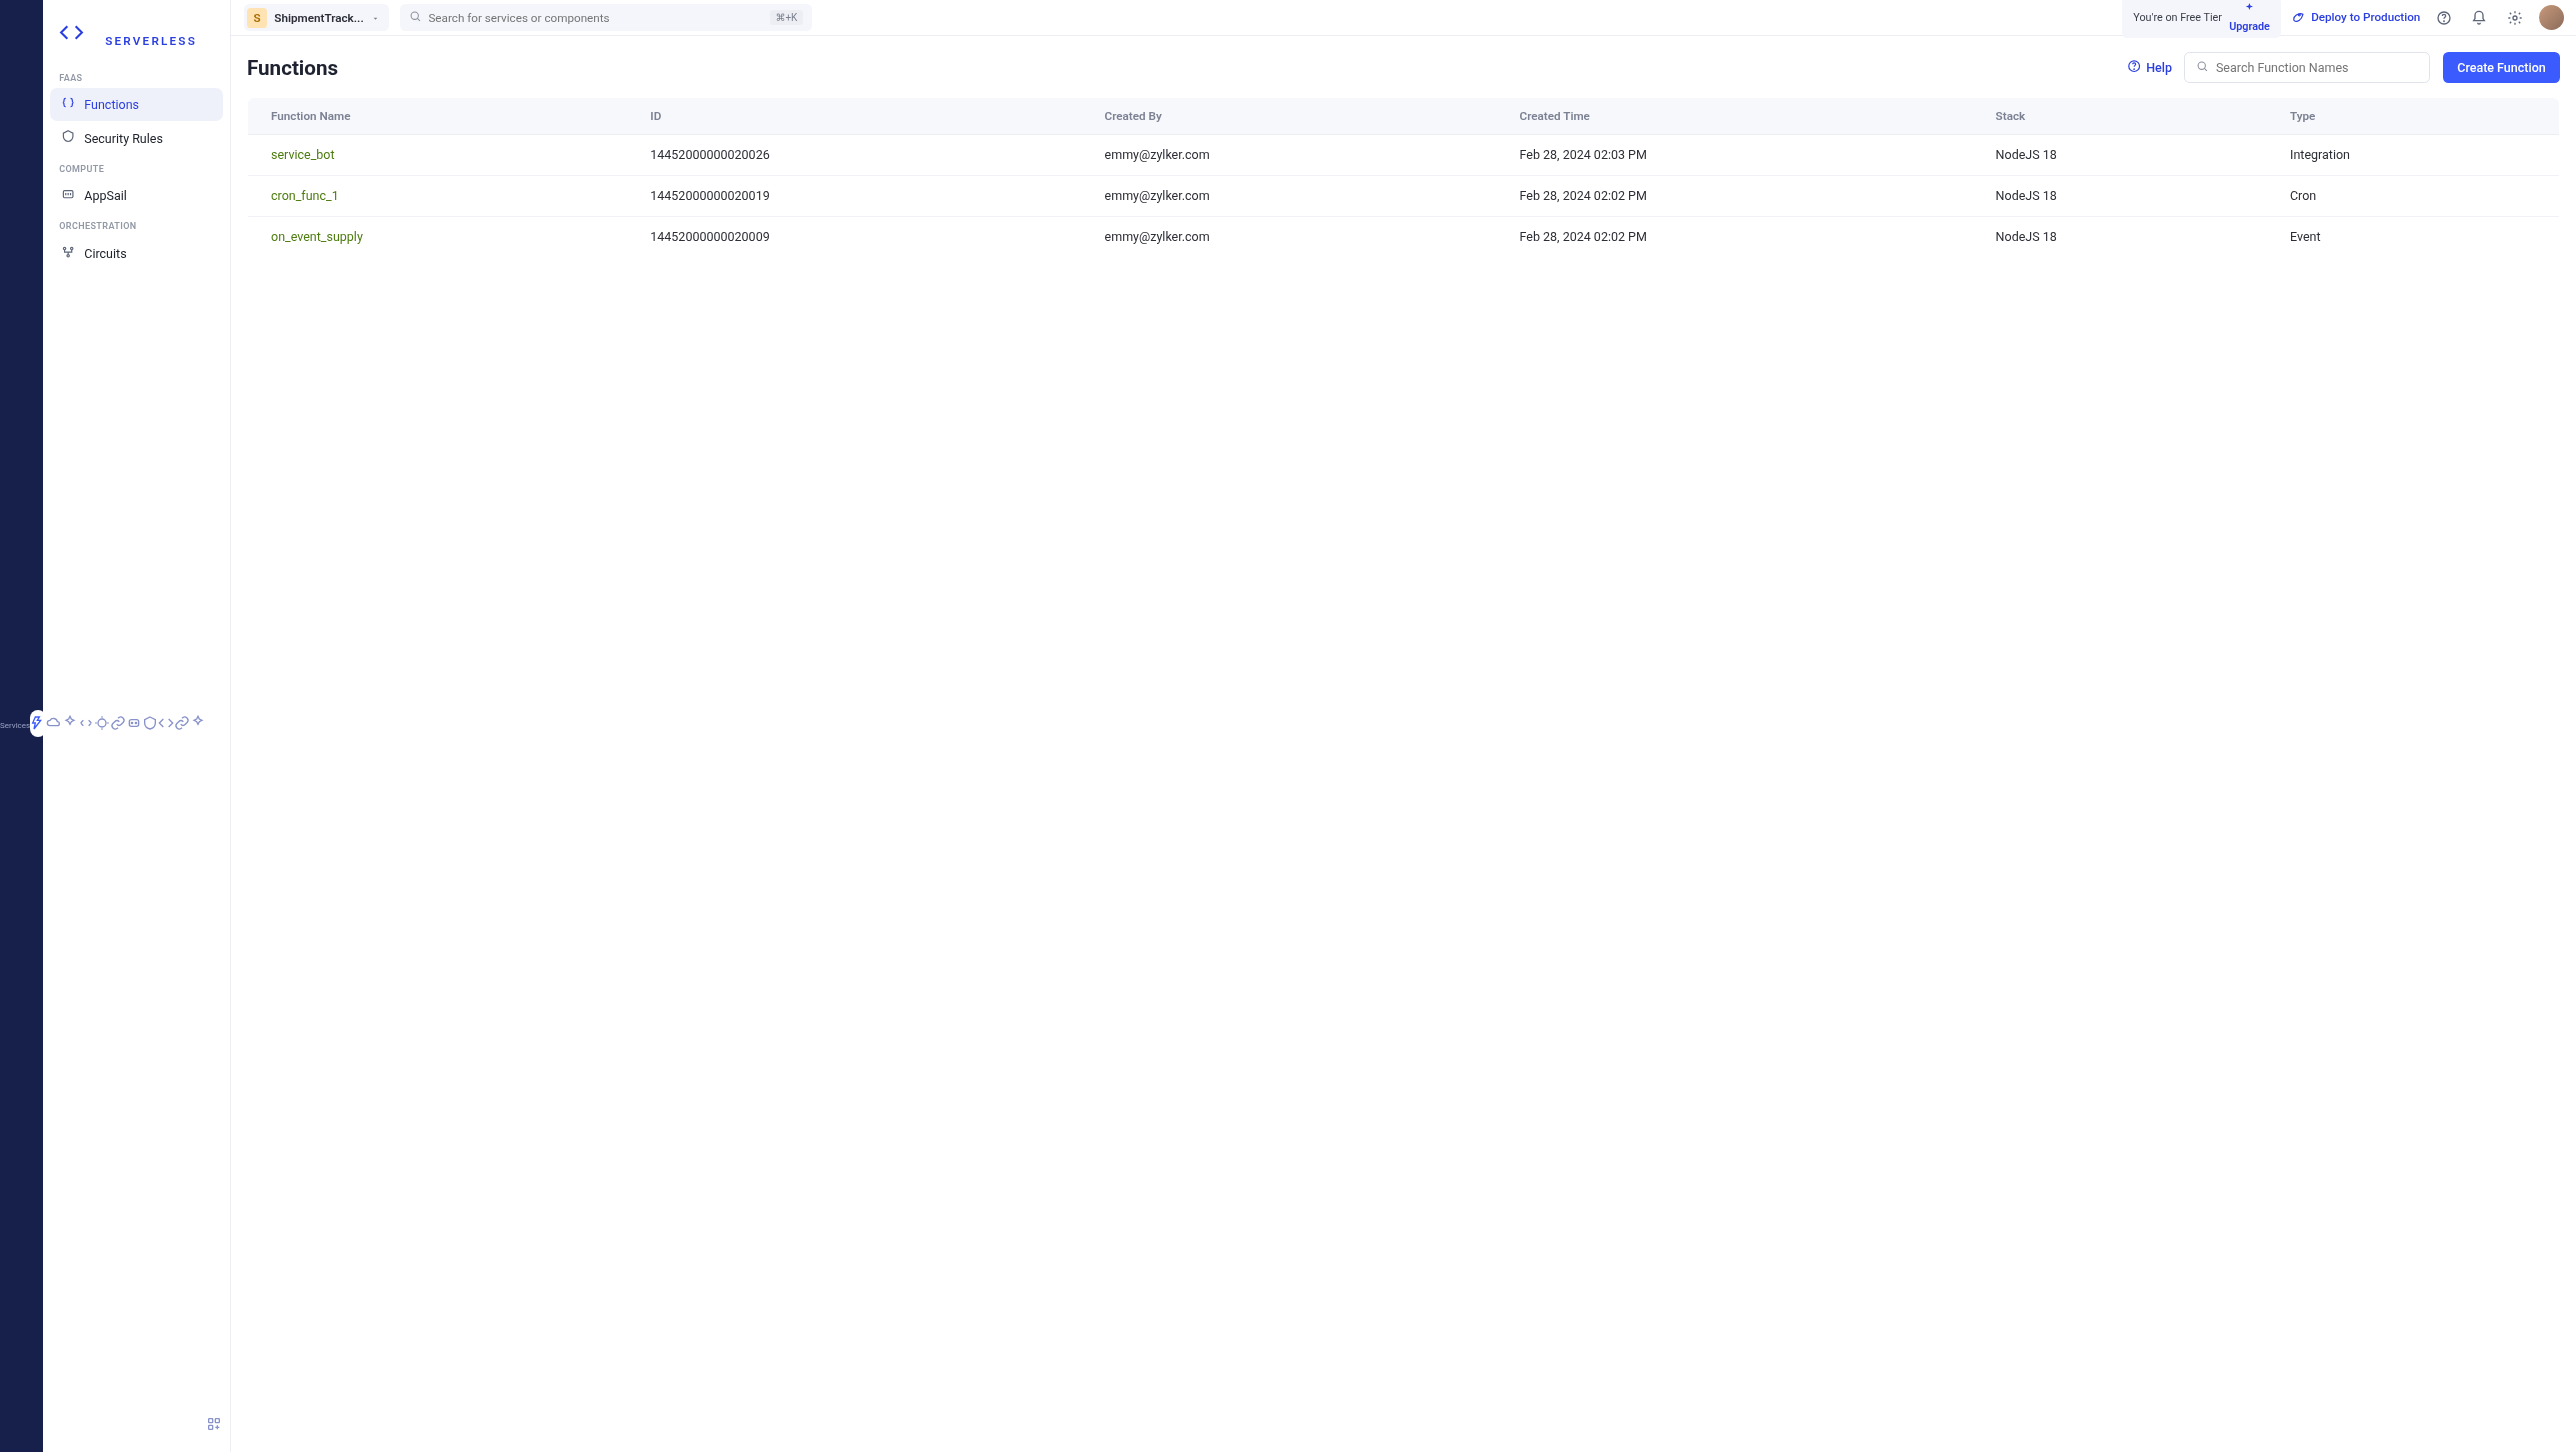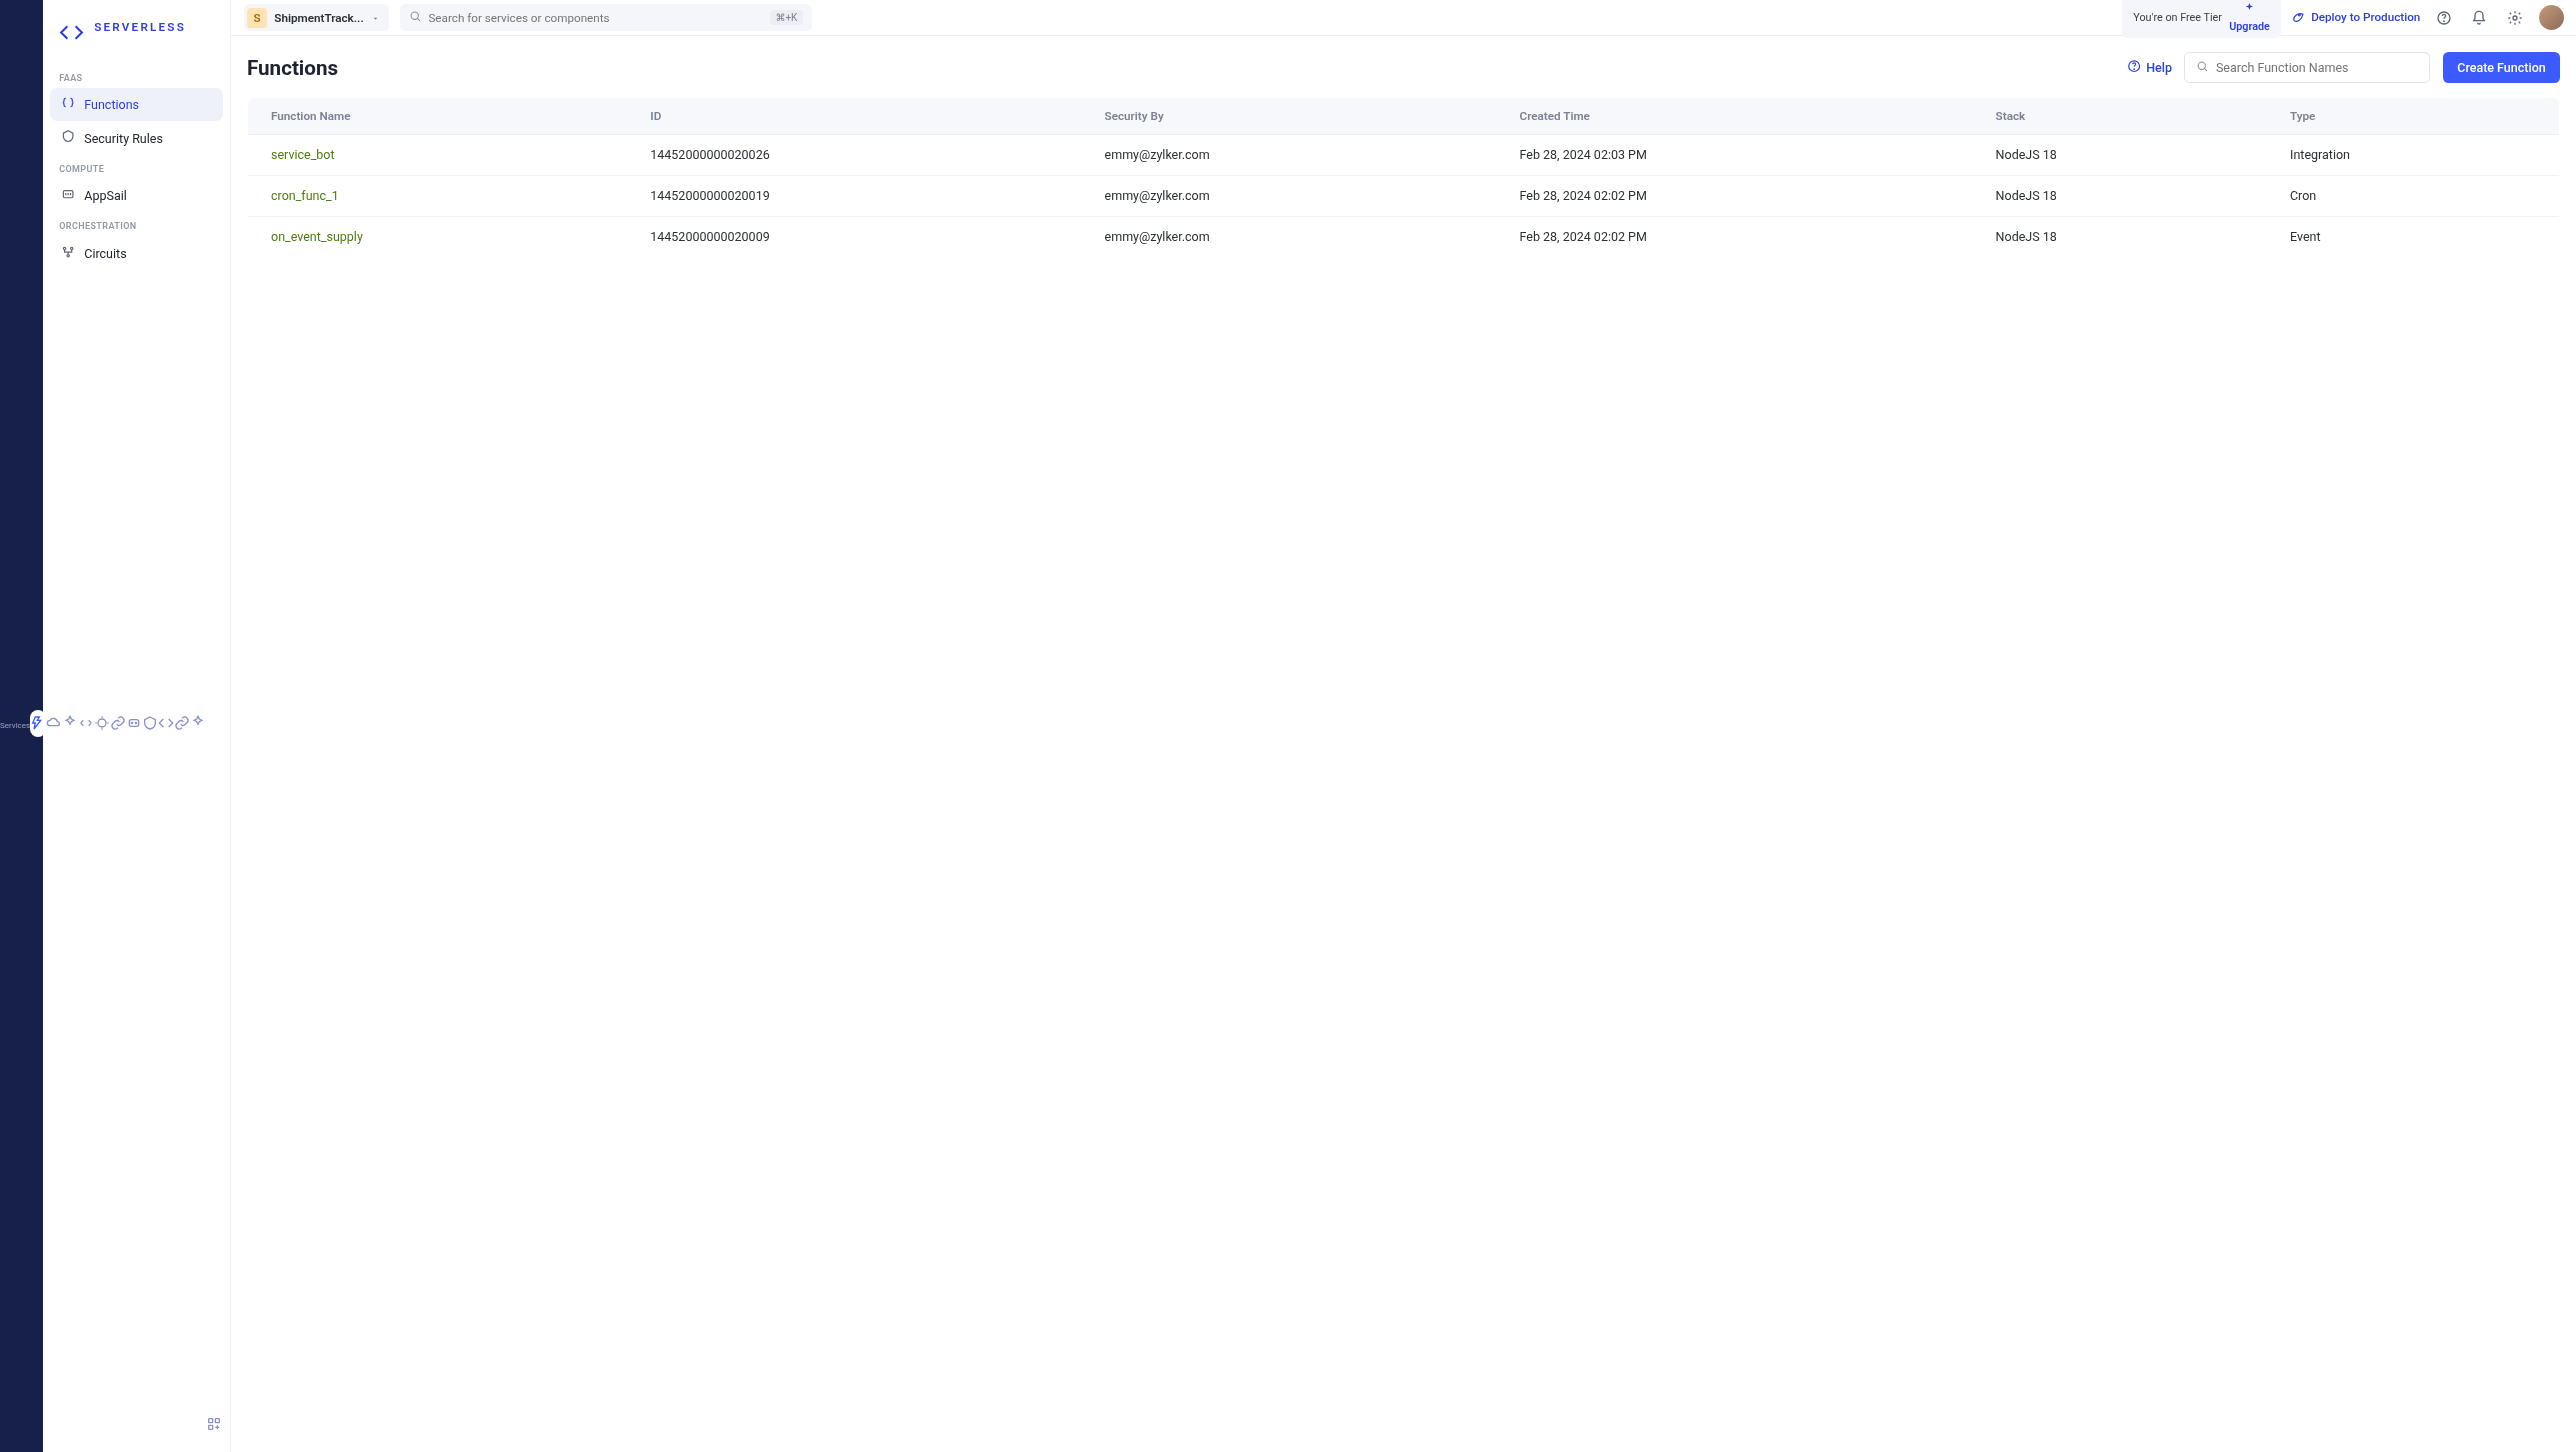--- a/index.html
+++ b/index.html
@@ -14,7 +14,7 @@
     .nav-rail .rail-item svg { stroke:#8892c9; }
     .nav-rail .rail-item-bottom { margin-top:auto; margin-bottom:14.3px; }
     .sidebar { width:188px; border-right:0.9px solid #eceef4; display:flex; flex-direction:column; padding:12.5px 7.2px; }
-    .brand { display:flex; align-items:flex-start; gap:10px; padding:7.2px 9px 16px 9px; }
+    .brand { display:flex; align-items:flex-end; gap:21px; padding:7.2px 9px 16px 9px; }
     .brand svg { width:25px; height:25px; }
     .brand-text { font-size:11.7px; letter-spacing:2.2px; font-weight:600; color:#2b3fe0; }
     .section-header { font-size:9px; letter-spacing:0.4px; font-weight:600; color:#9298a6; padding:9px 9px 5.4px 9px; text-transform:uppercase; }

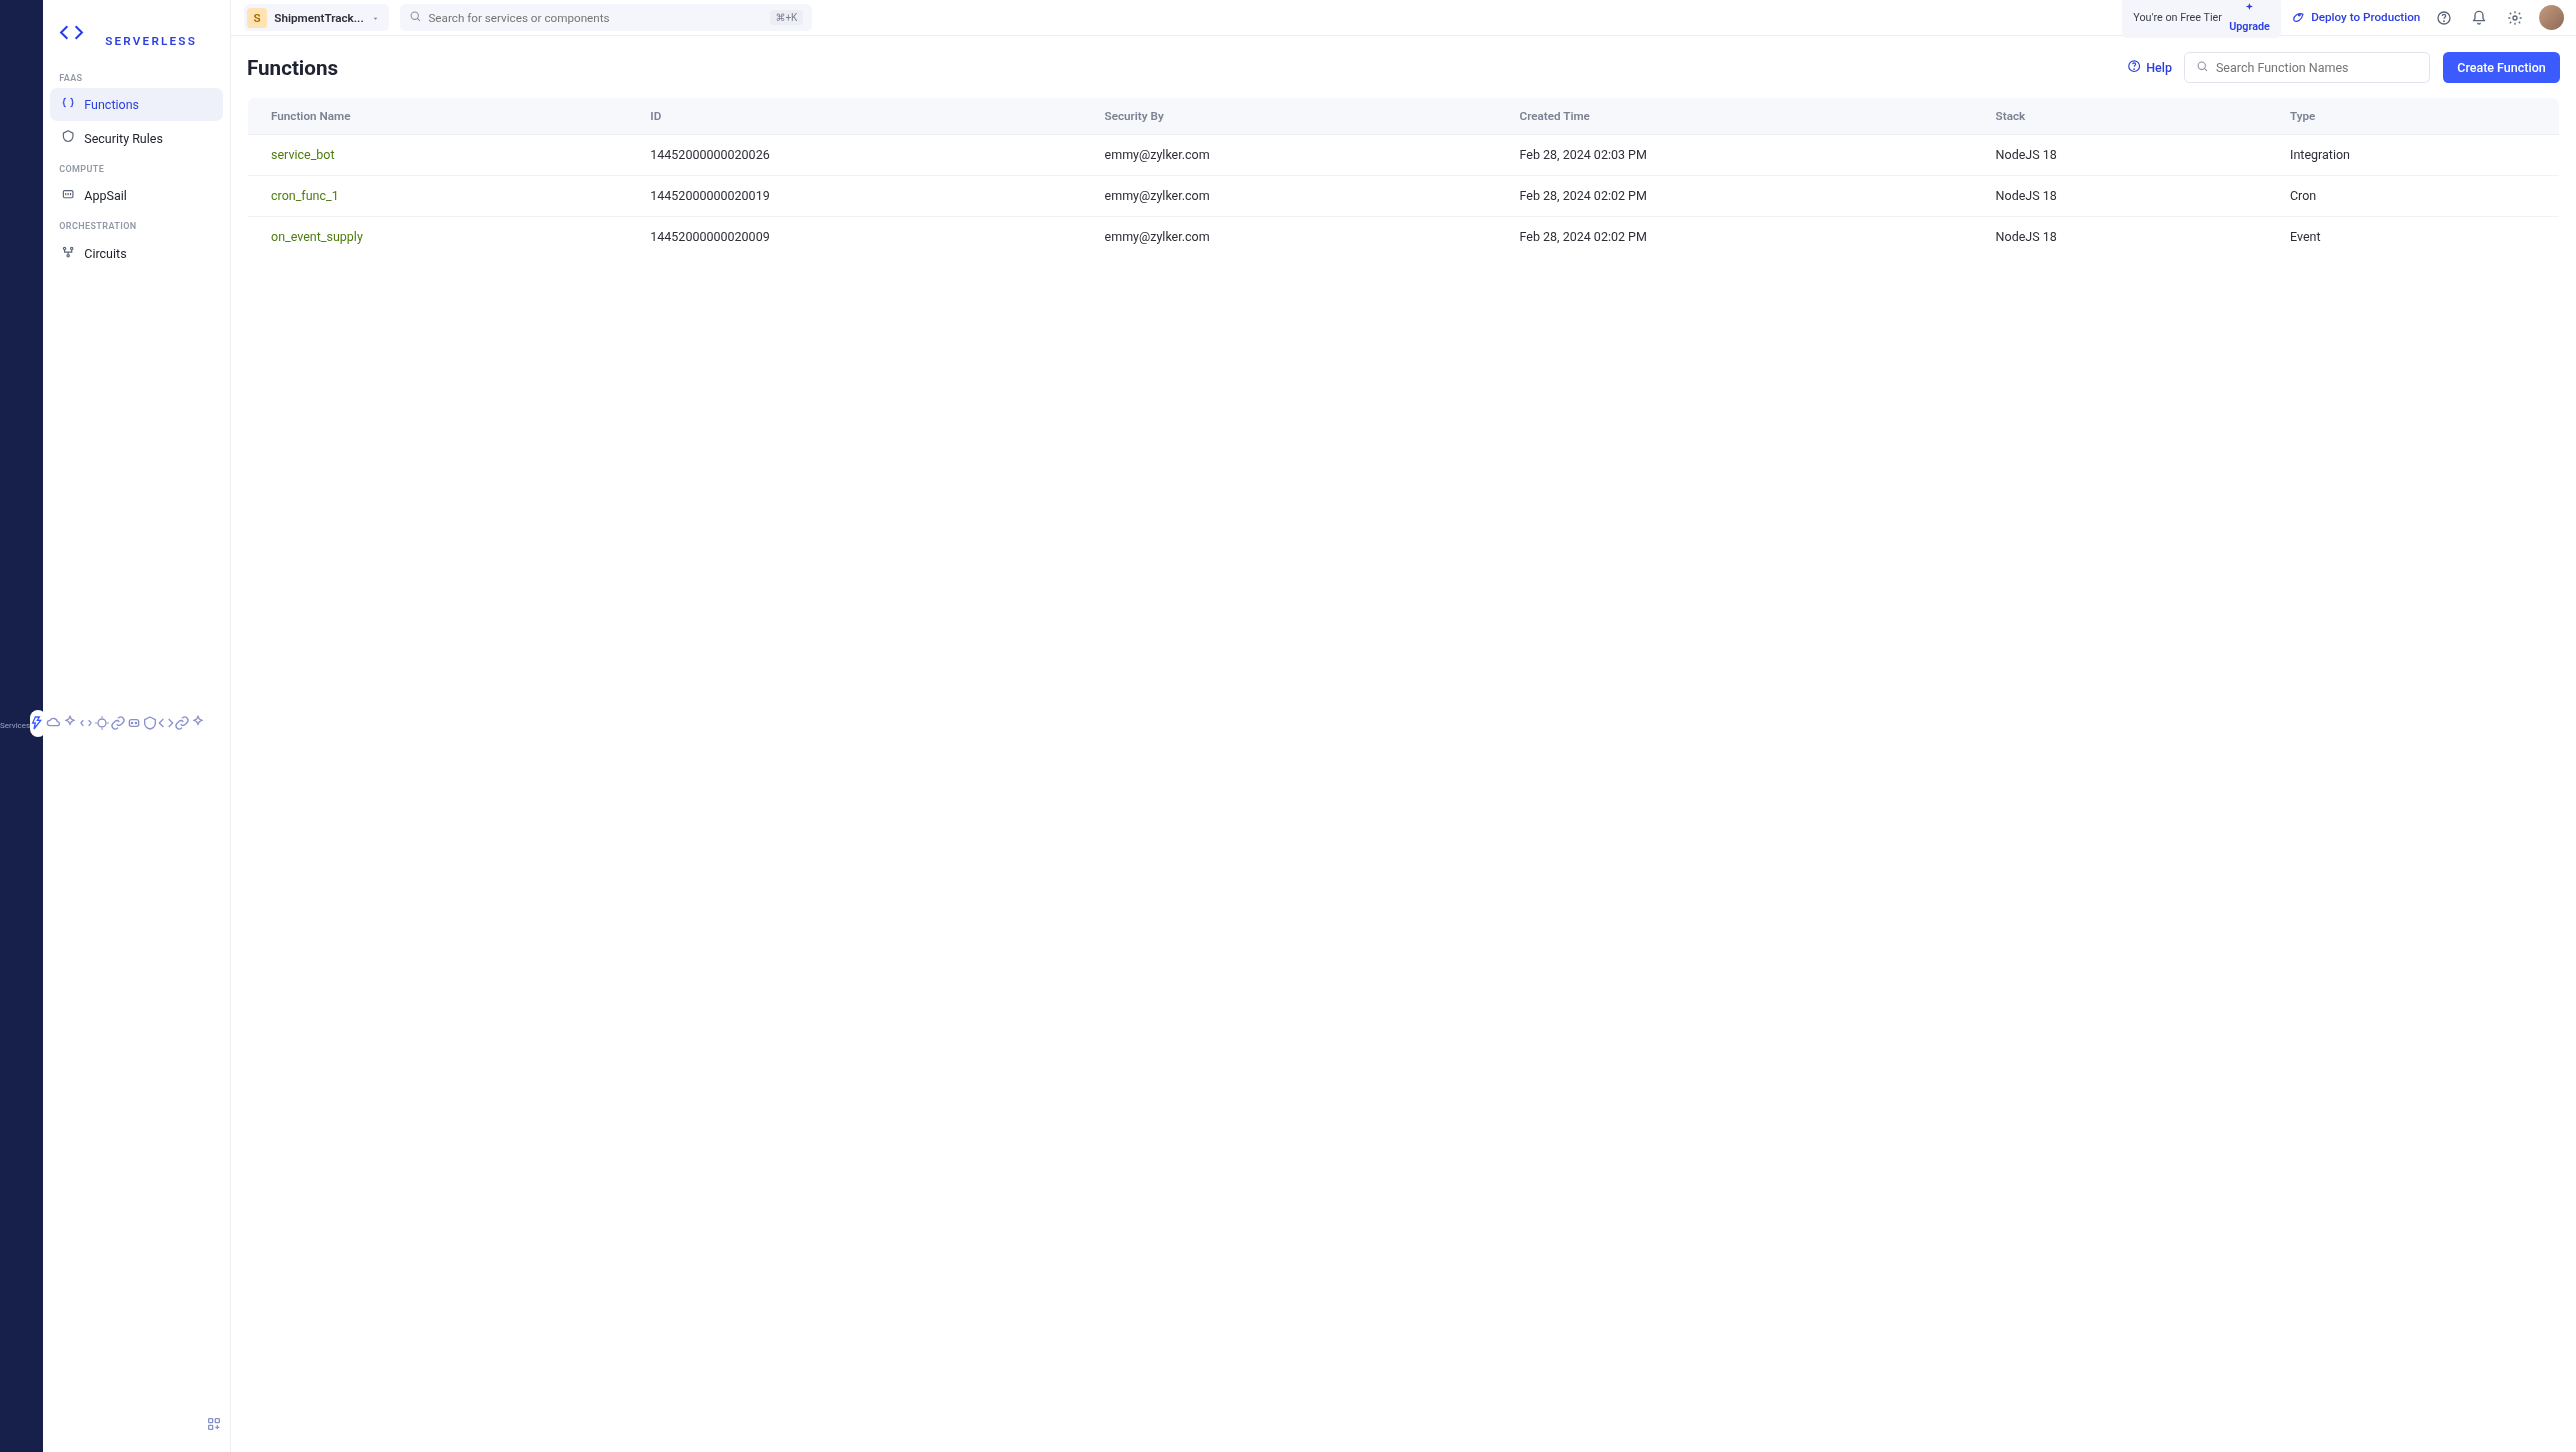--- a/index.html
+++ b/index.html
@@ -262,7 +262,7 @@
           <tr id="tbl-head-row">
             <th>Function Name</th>
             <th>ID</th>
-            <th>Security By</th>
+            <th>Created By</th>
             <th>Created Time</th>
             <th>Stack</th>
             <th>Type</th>

